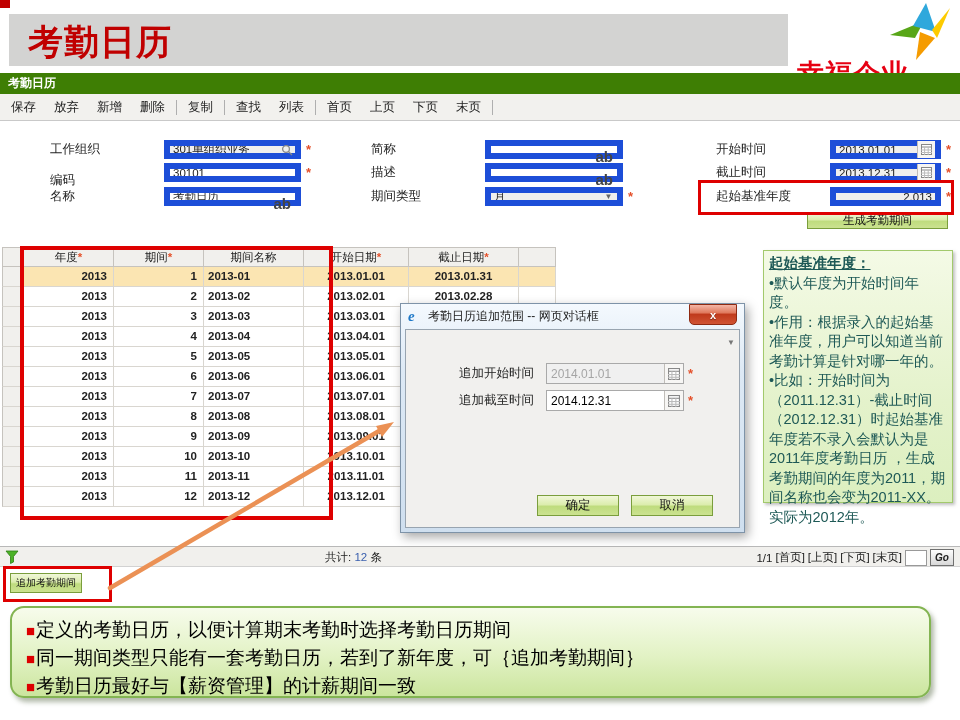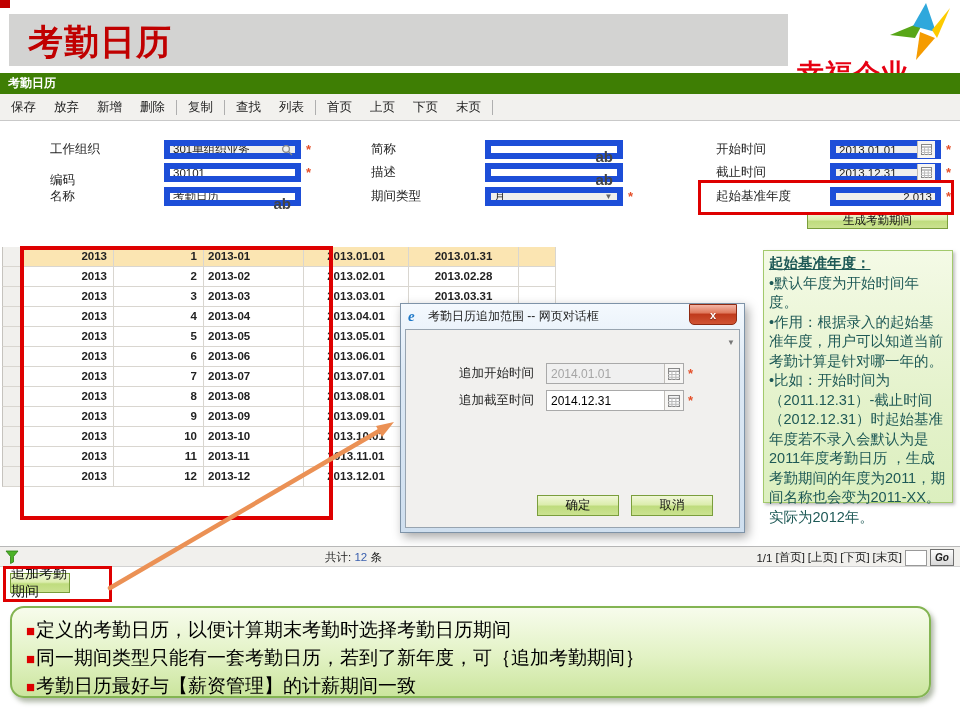--- a/index.html
+++ b/index.html
@@ -219,6 +219,15 @@
   <div class="btn-green" style="position:absolute;left:807px;top:212px;width:141px;height:17px;">生成考勤期间</div>
 
   <div class="grid" id="grid">
+      <div class="g-row g-head">
+        <div class="g-cell c0"></div>
+        <div class="g-cell c1"><span>年度</span><span class="h-req">*</span></div>
+        <div class="g-cell c2"><span>期间</span><span class="h-req">*</span></div>
+        <div class="g-cell c3"><span>期间名称</span></div>
+        <div class="g-cell c4"><span>开始日期</span><span class="h-req">*</span></div>
+        <div class="g-cell c5"><span>截止日期</span><span class="h-req">*</span></div>
+        <div class="g-cell c6"></div>
+      </div>
       <div class="g-row selected">
         <div class="g-cell c0 sel"></div>
         <div class="g-cell c1">2013</div>

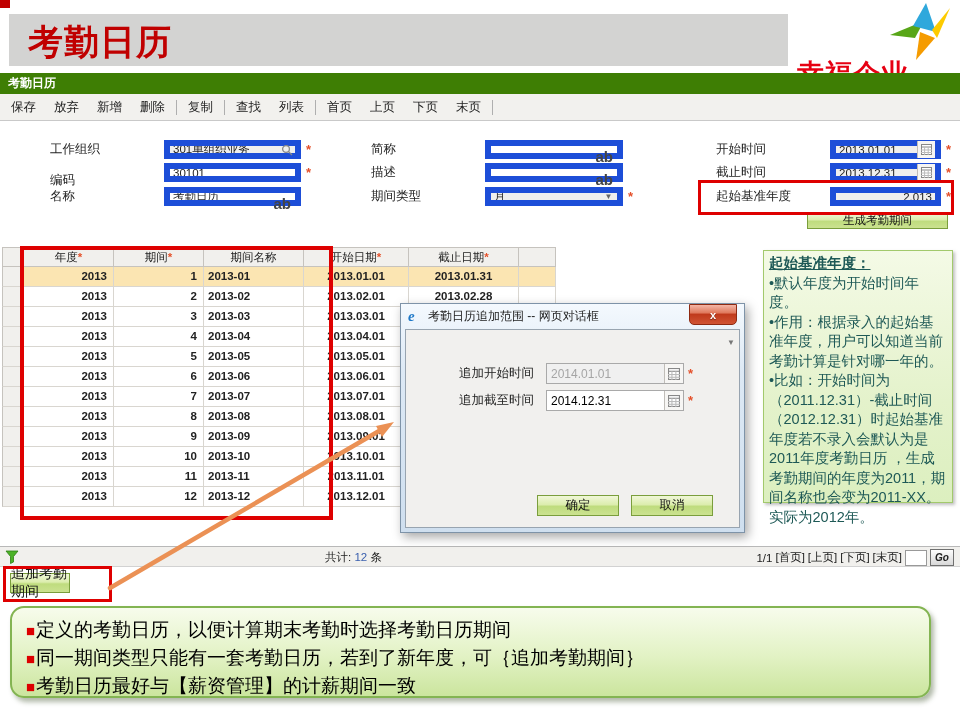--- a/index.html
+++ b/index.html
@@ -92,7 +92,7 @@
   .bn-line{font-size:19px;line-height:27px;color:#000;white-space:nowrap;}
   .bn-bullet{color:#DD0000;font-size:15px;margin-right:1px;}
 
-  .append-btn{position:absolute;left:10px;top:573px;width:60px;height:20px;font-size:14px;z-index:20;}
+  .append-btn{position:absolute;left:10px;top:573px;width:72px;height:20px;font-size:10px;z-index:20;}
 </style>
 </head>
 <body>

